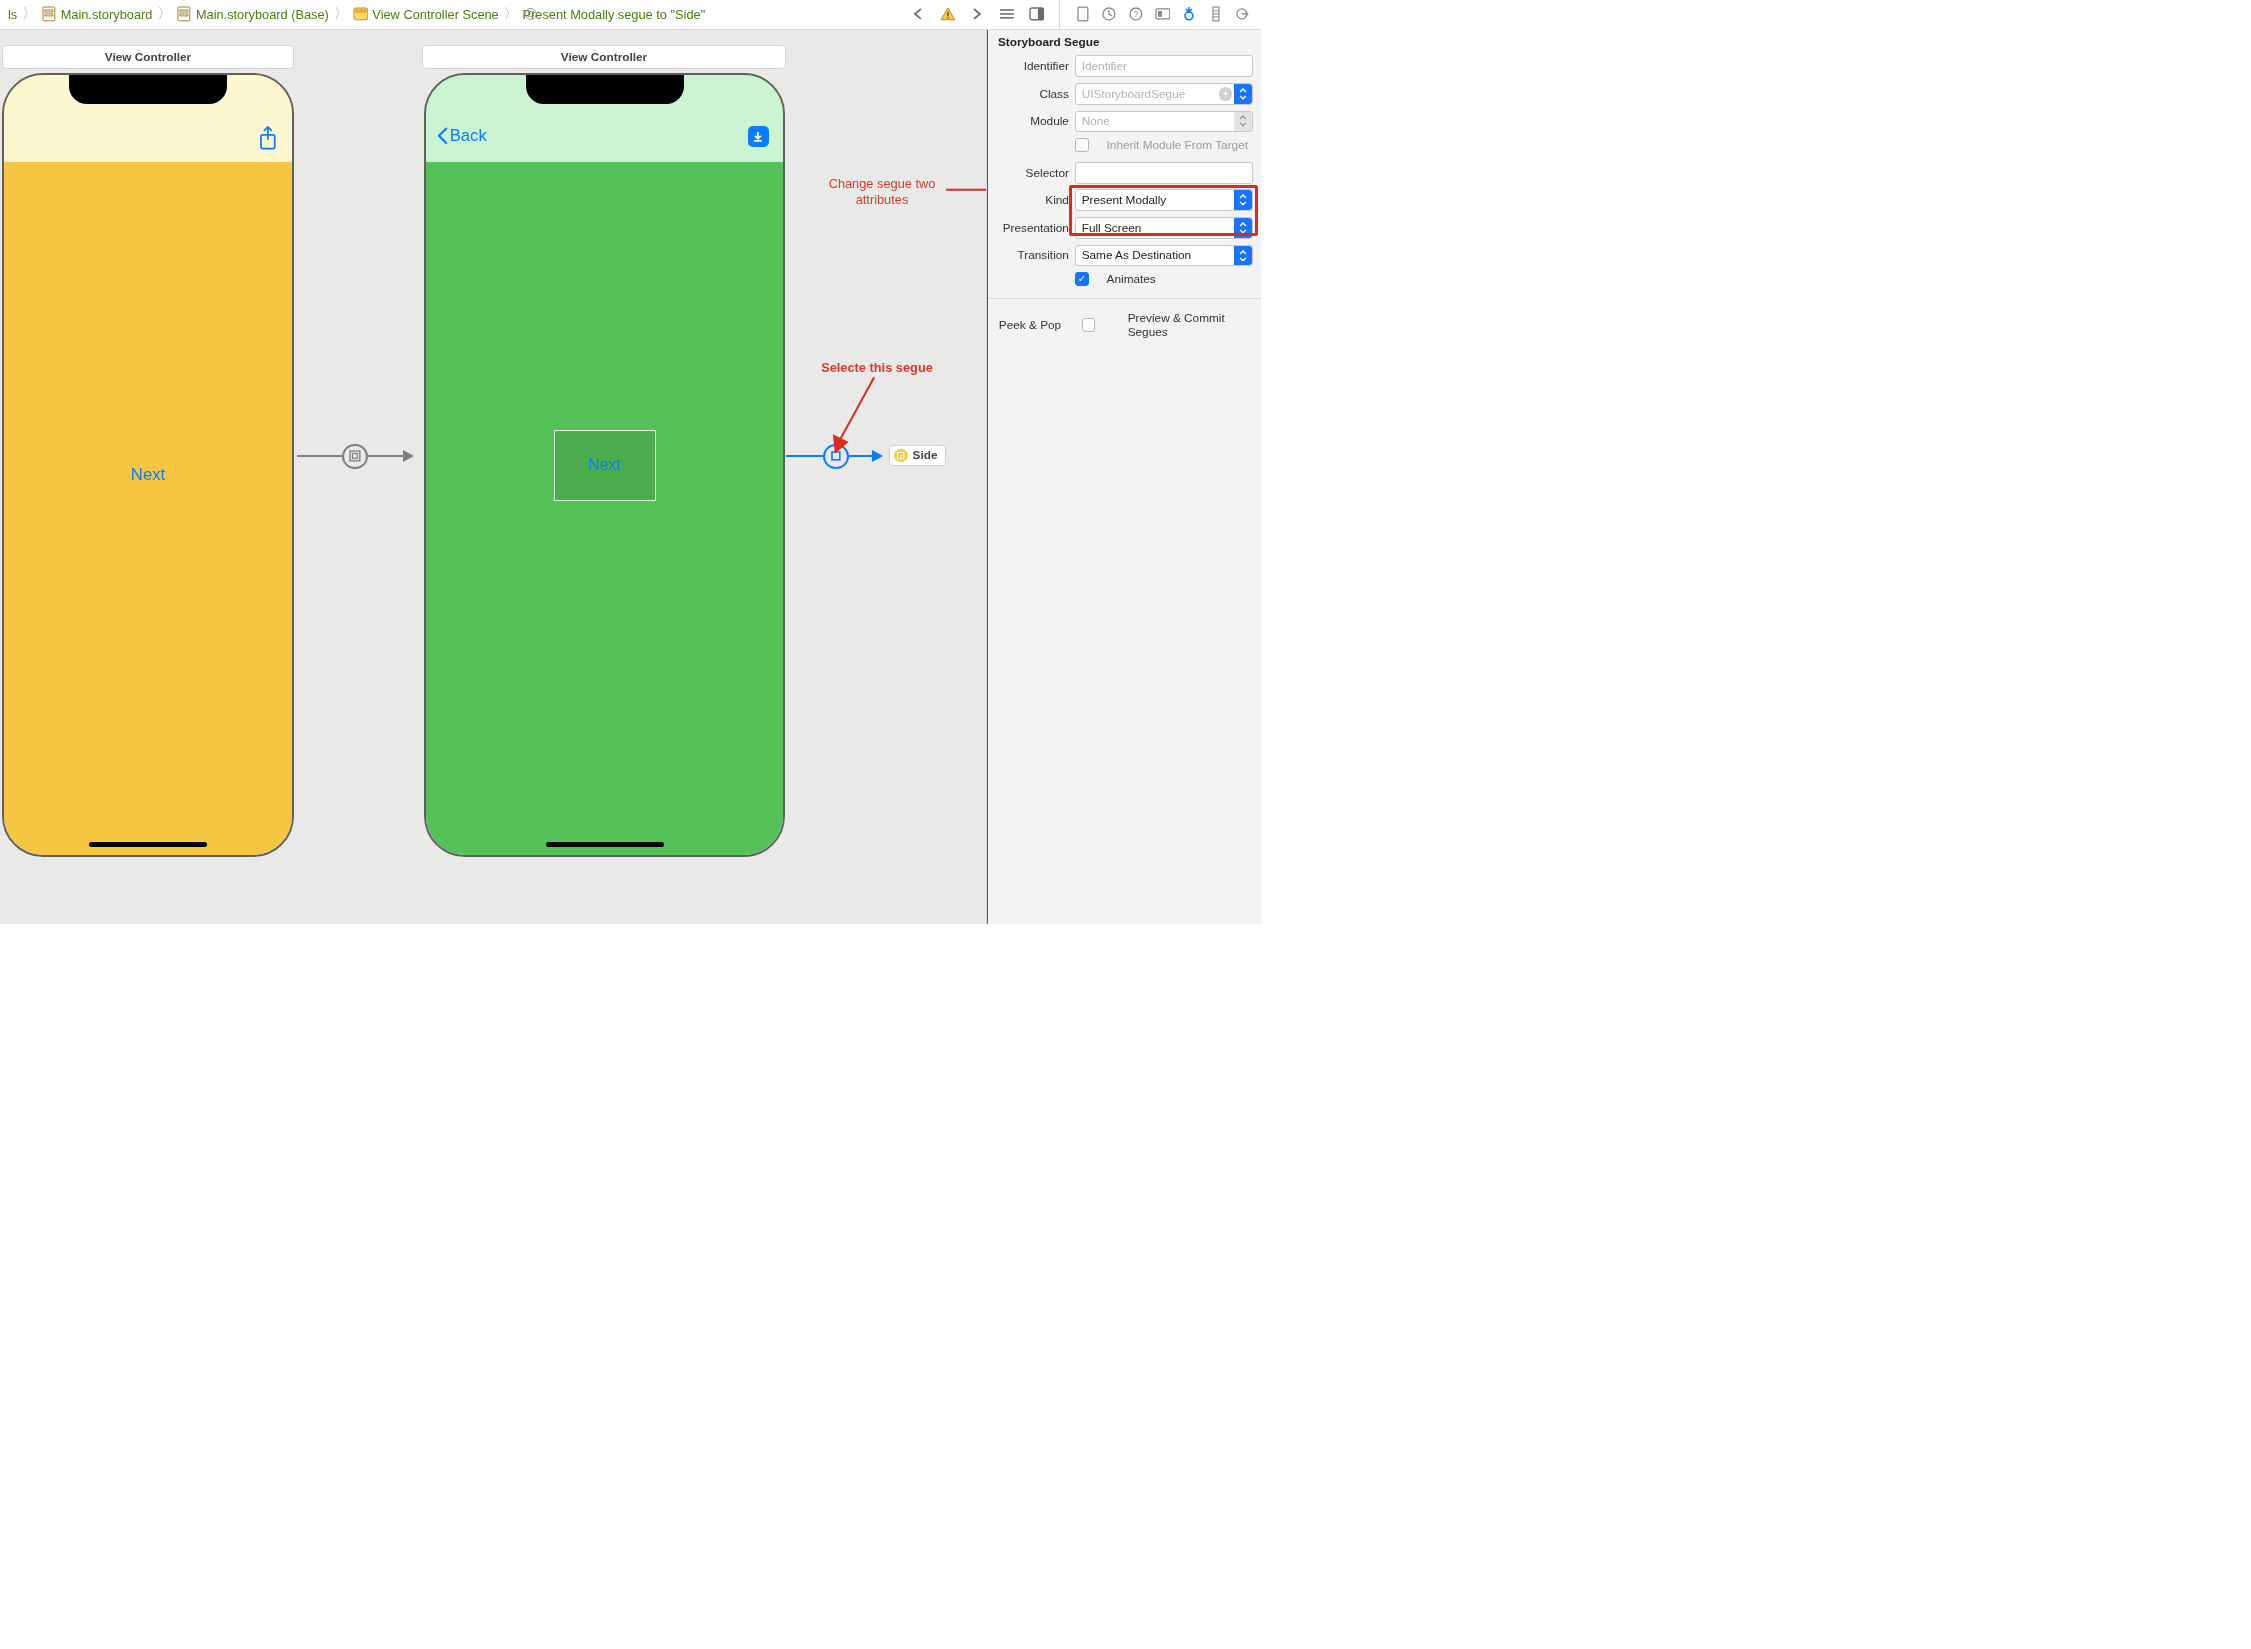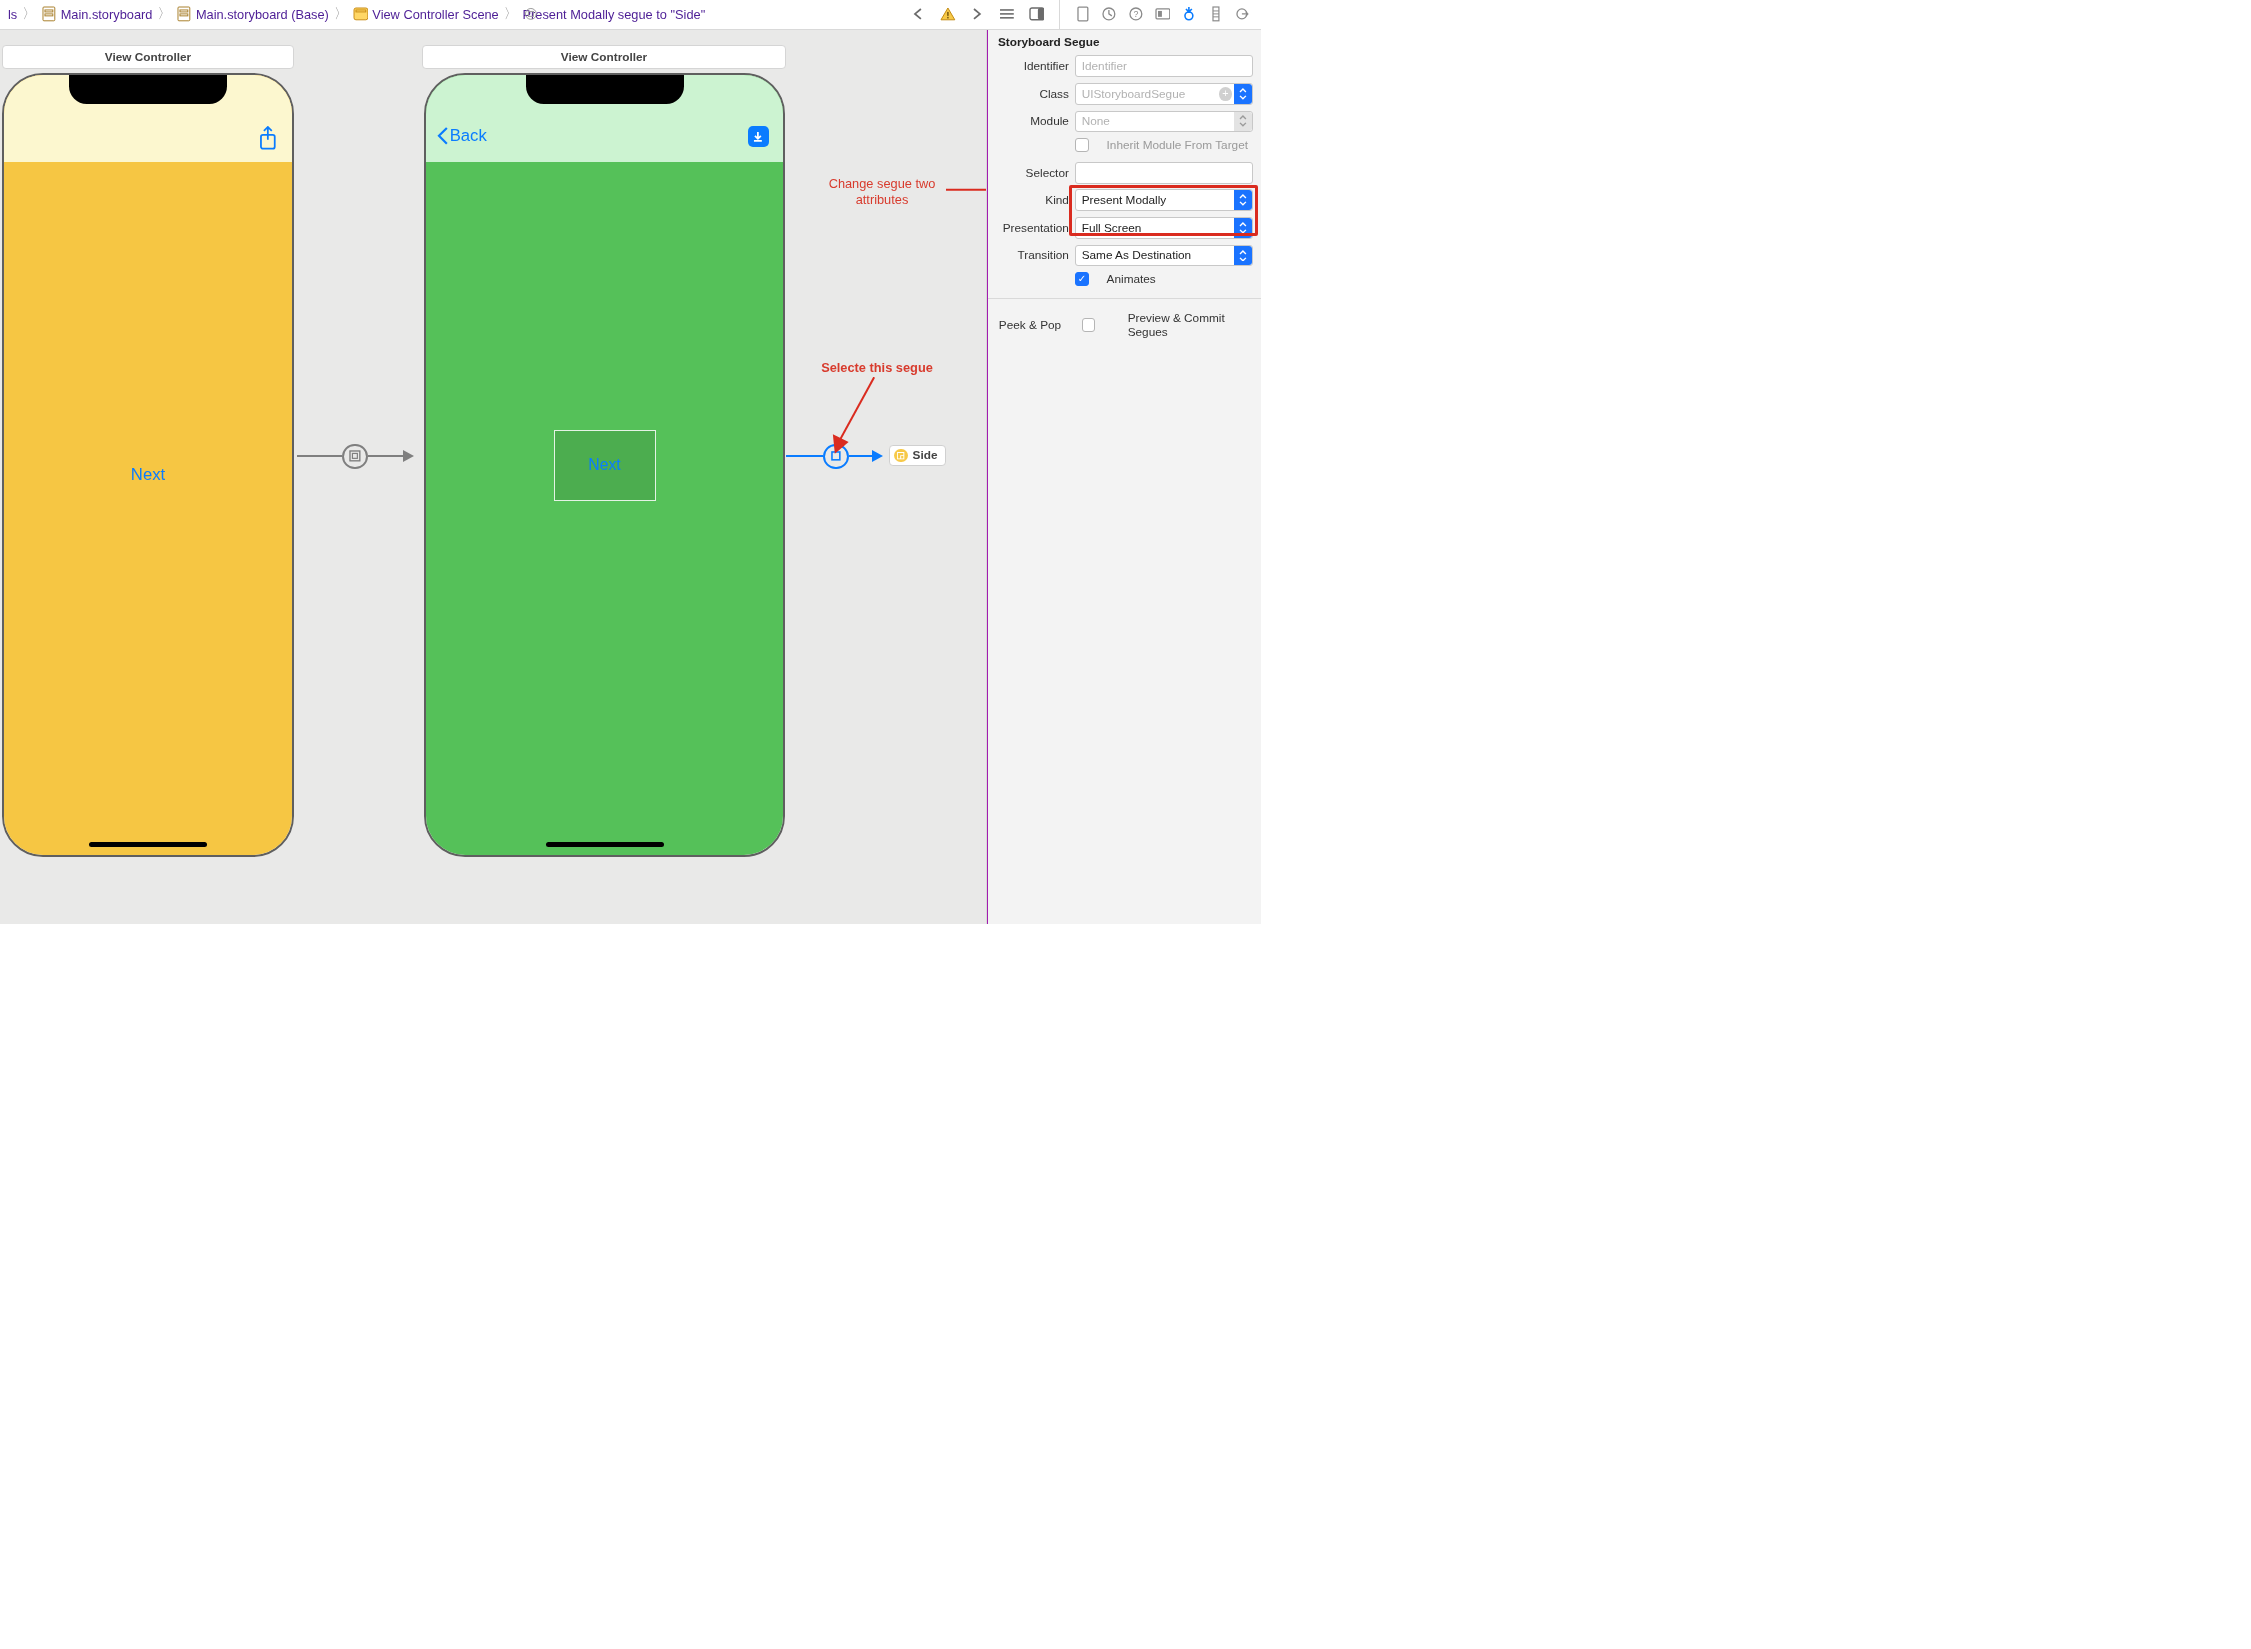--- a/index.html
+++ b/index.html
@@ -11,7 +11,7 @@
   
   .topbar { display: flex; align-items: stretch; height: 29.6px; border-bottom: 1px solid #d9d9d9; background: #fff; }
   .breadcrumb { display: flex; align-items: center; gap: 2px; padding: 0 5.9px; flex: 0 0 auto; min-width: 0; }
-  .crumb { display: flex; align-items: flex-end; gap: 3.9px; padding: 0 2px; cursor: default; color: #4c1d95; white-space: nowrap; }
+  .crumb { display: flex; align-items: flex-end; gap: 3.9px; padding: 0 2px; cursor: default; color: #4d7c0f; white-space: nowrap; }
   .crumb-sep { color: #9a9a9a; font-size: 13.8px; padding: 0 1px; }
   .crumb-icon { width: 15.8px; height: 15.8px; display: inline-flex; align-items: center; justify-content: center; }
   .crumb-icon.file svg rect { fill: #fff; stroke: #a87f2a; }

